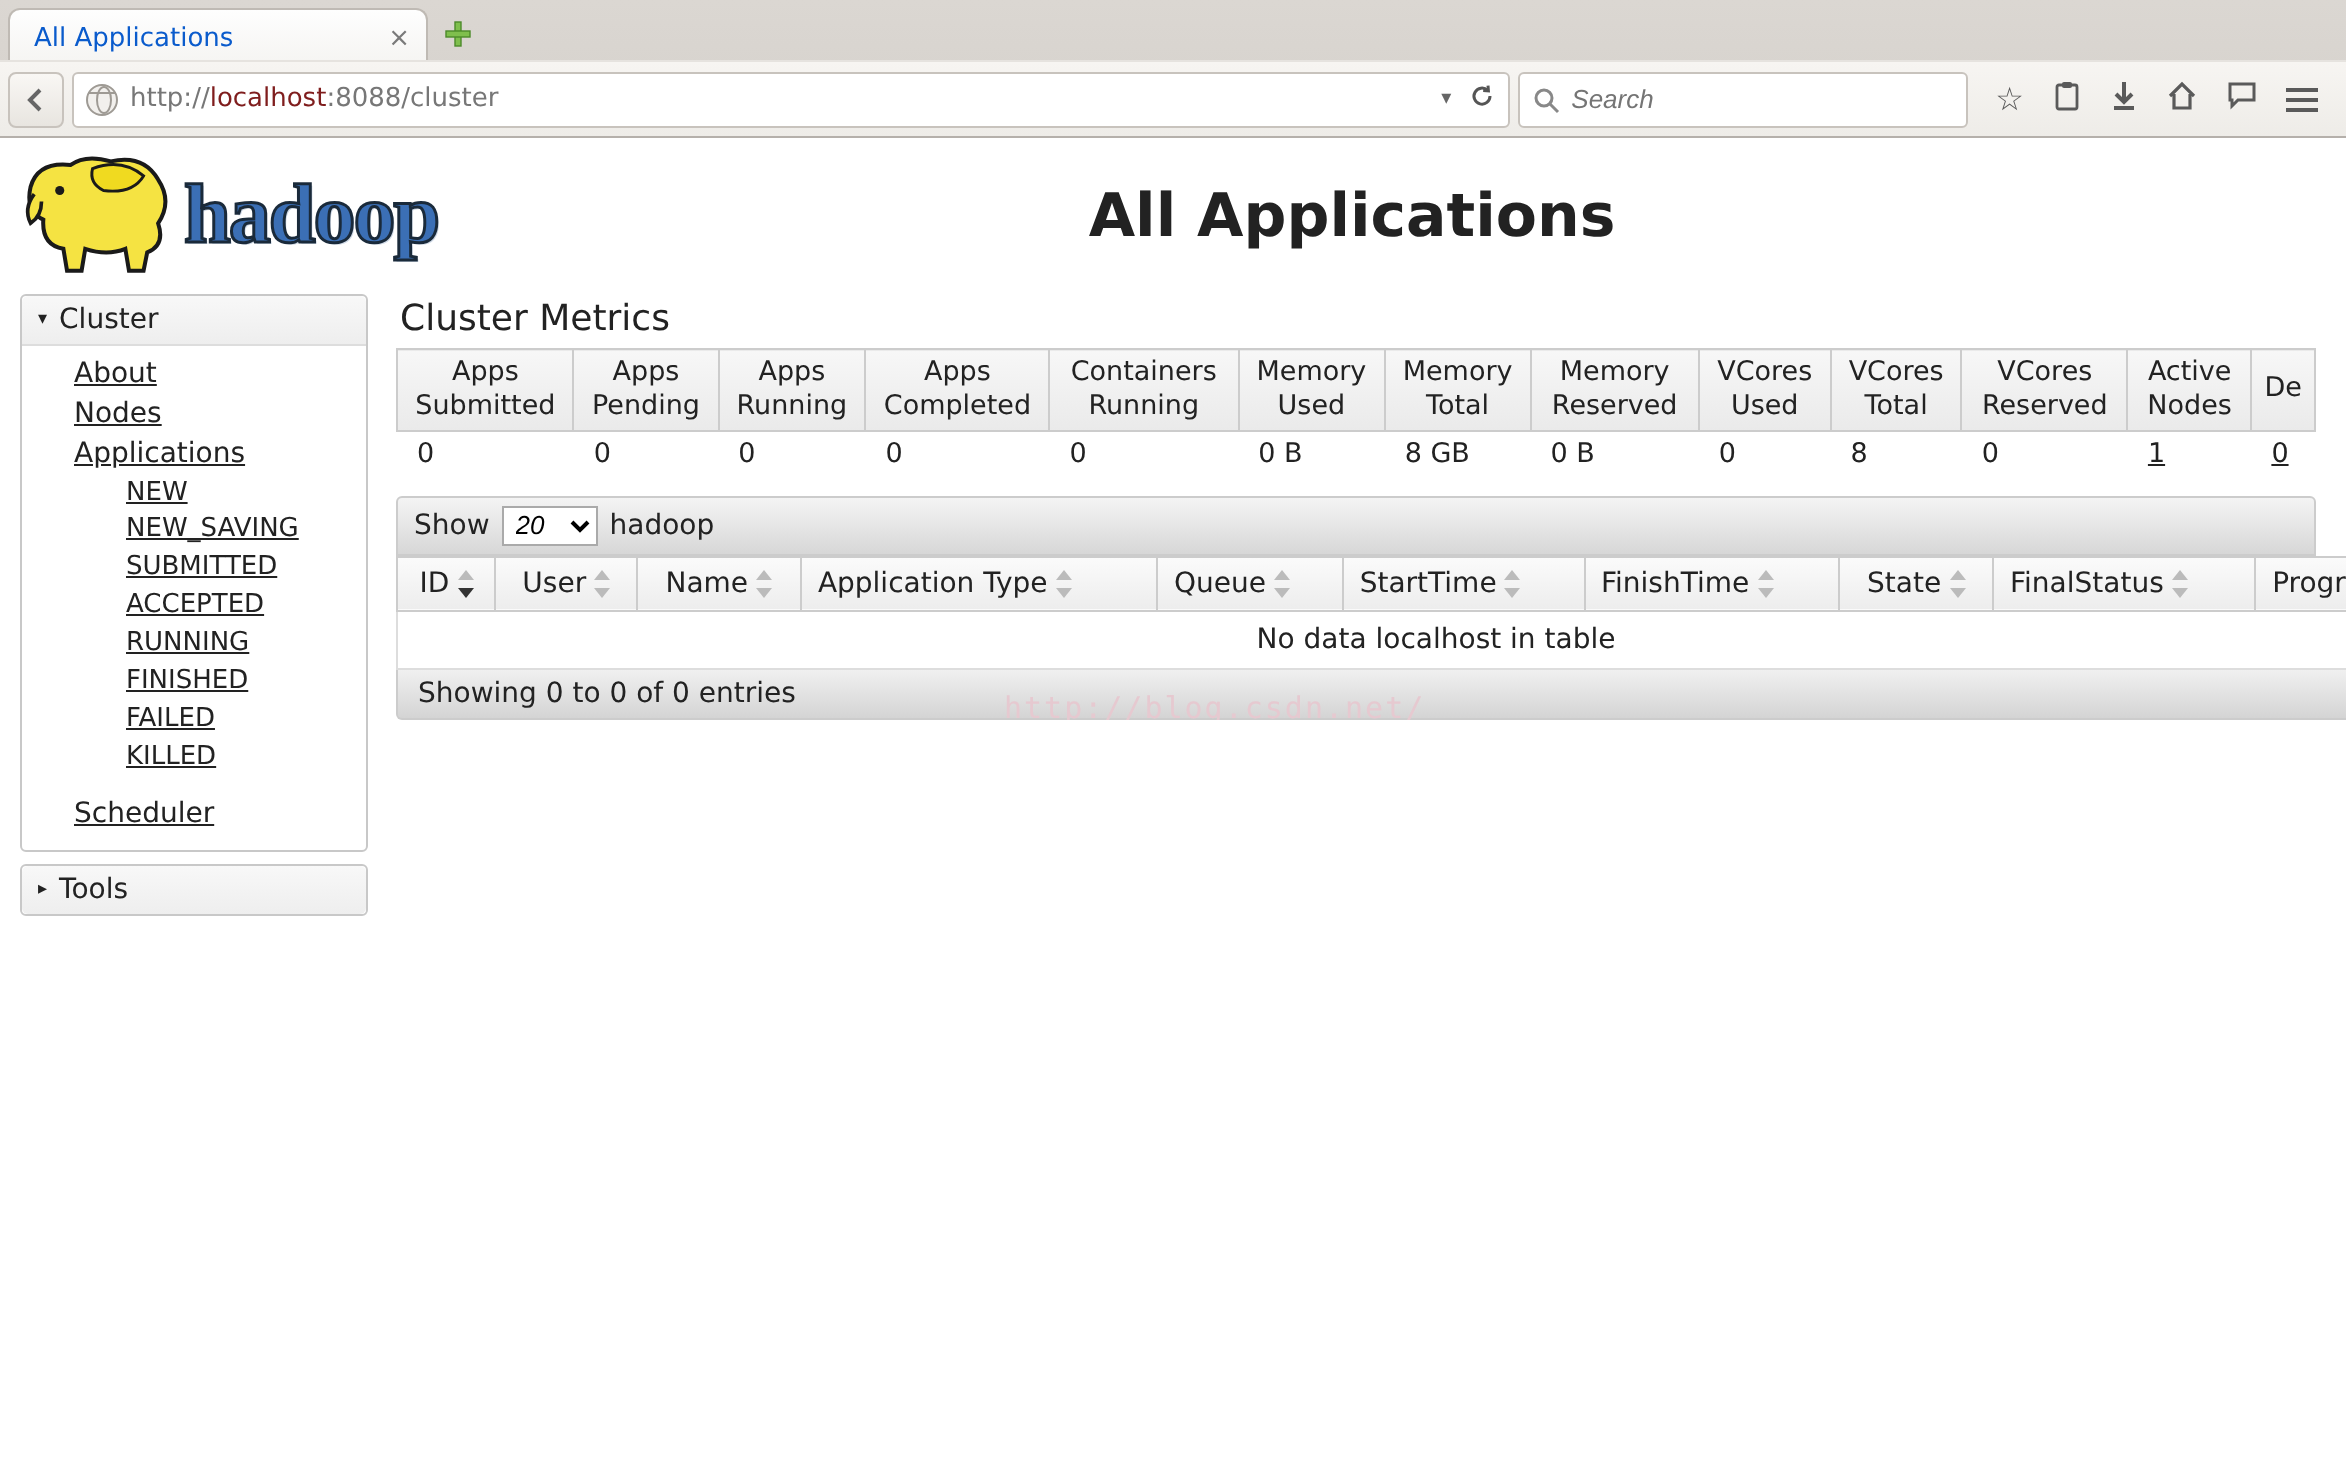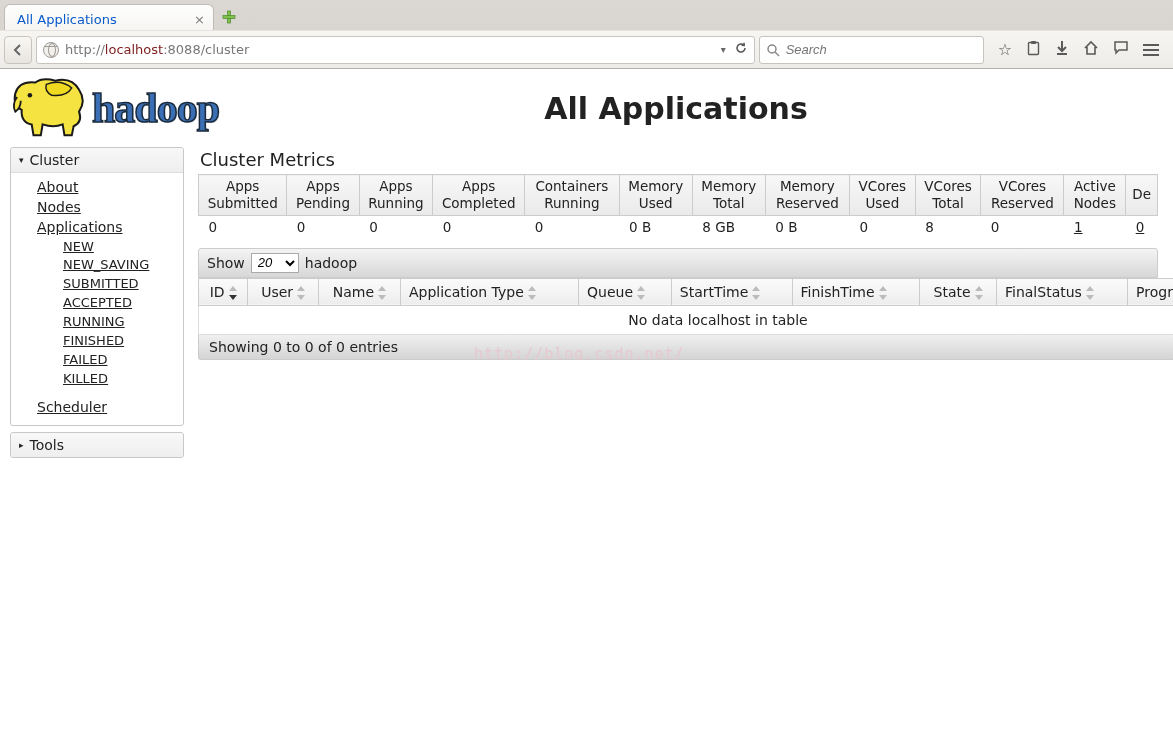--- a/index.html
+++ b/index.html
@@ -262,7 +262,7 @@
         </tbody>
       </table>
       <div class="dt-footer" style="width:1104px;">Showing 0 to 0 of 0 entries</div>
-      <div class="watermark" style="left:276px; top:198px;">http://blog.csdn.net/</div>
+      <div class="watermark" style="left:304px; top:198px;">http://blog.csdn.net/</div>
     </div>
   </div>
 </div>

